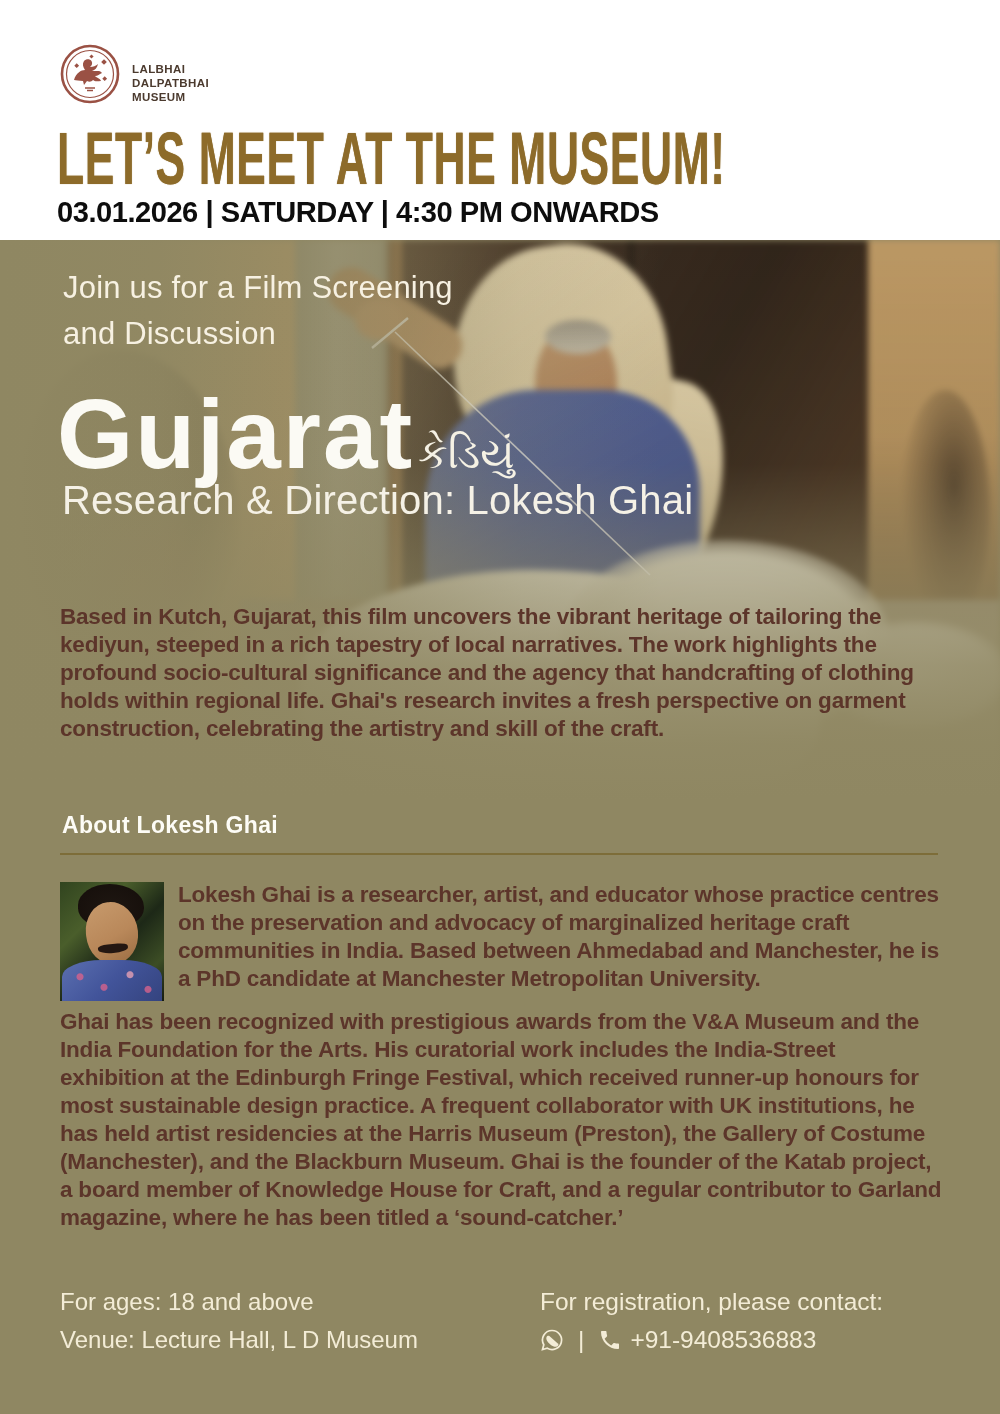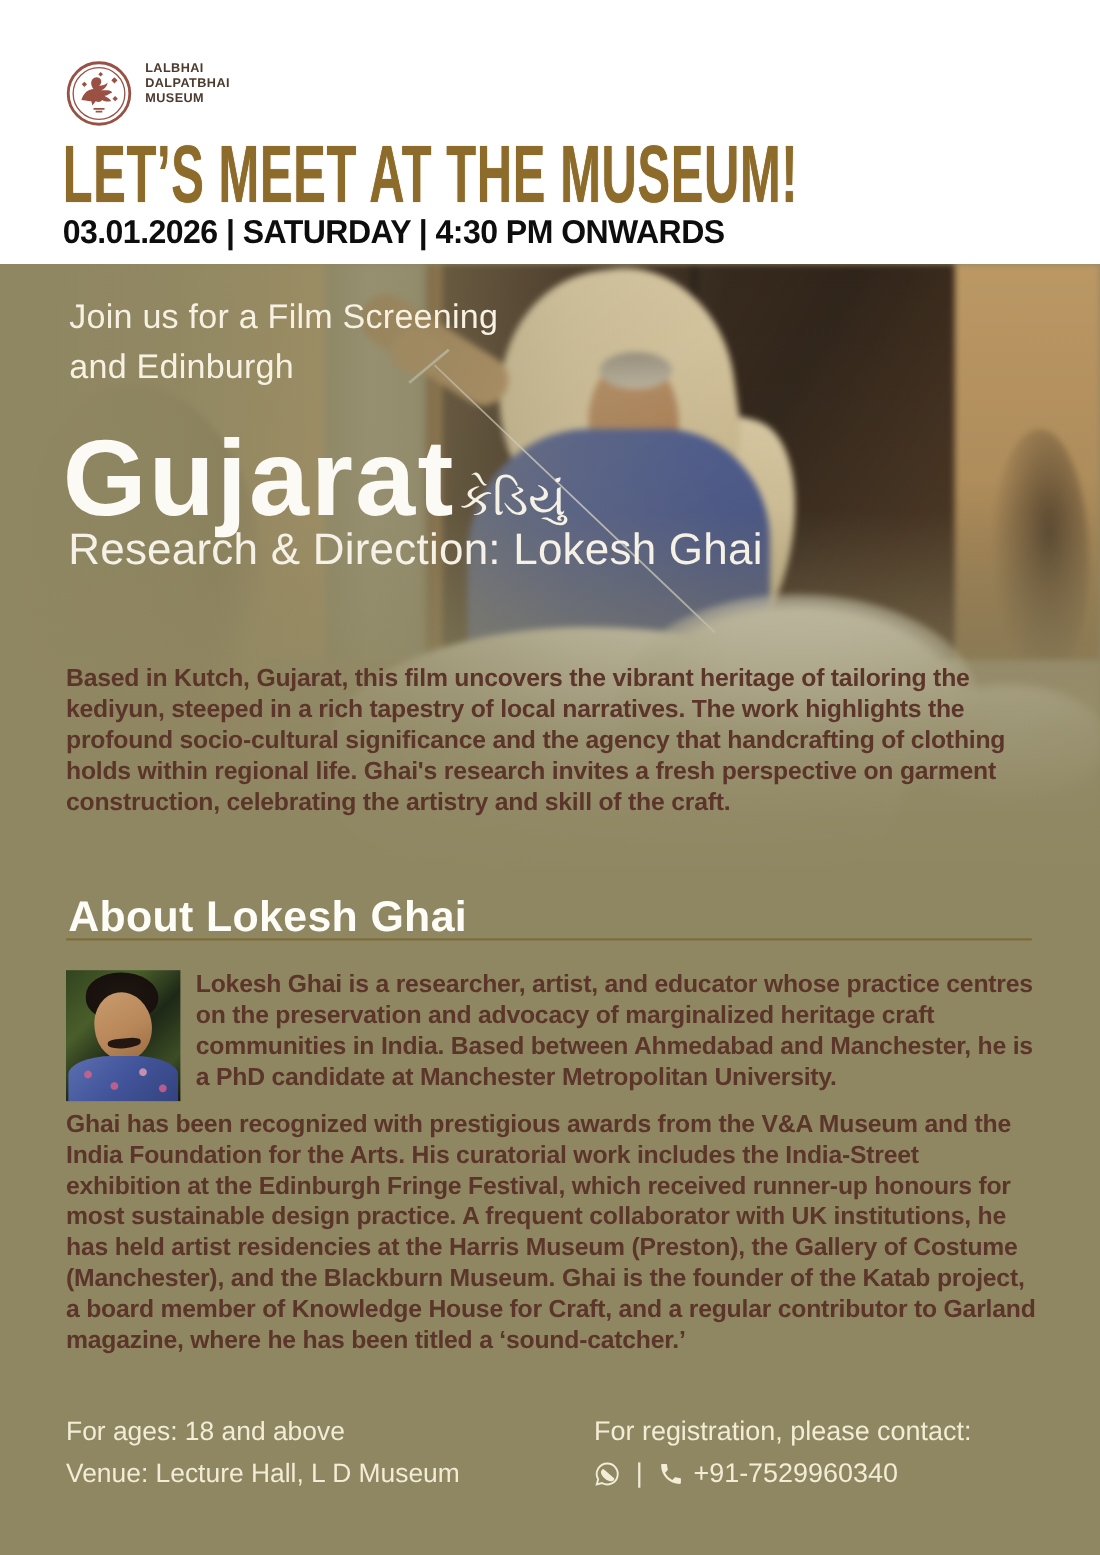--- a/index.html
+++ b/index.html
@@ -11,7 +11,7 @@
   }
   
   .header { position:absolute; top:0; left:0; width:1000px; height:240px; background:#ffffff; }
-  .logo-wrap { position:absolute; top:55px; left:60px; display:flex; align-items:flex-start; gap:12px; }
+  .logo-wrap { position:absolute; top:44px; left:60px; display:flex; align-items:flex-end; gap:12px; }
   .logo-emblem { width:60px; height:60px; }
   .logo-text { font-size:11.5px; font-weight:bold; line-height:14px; color:#4b3a2e; letter-spacing:.4px; }
   .event-title {

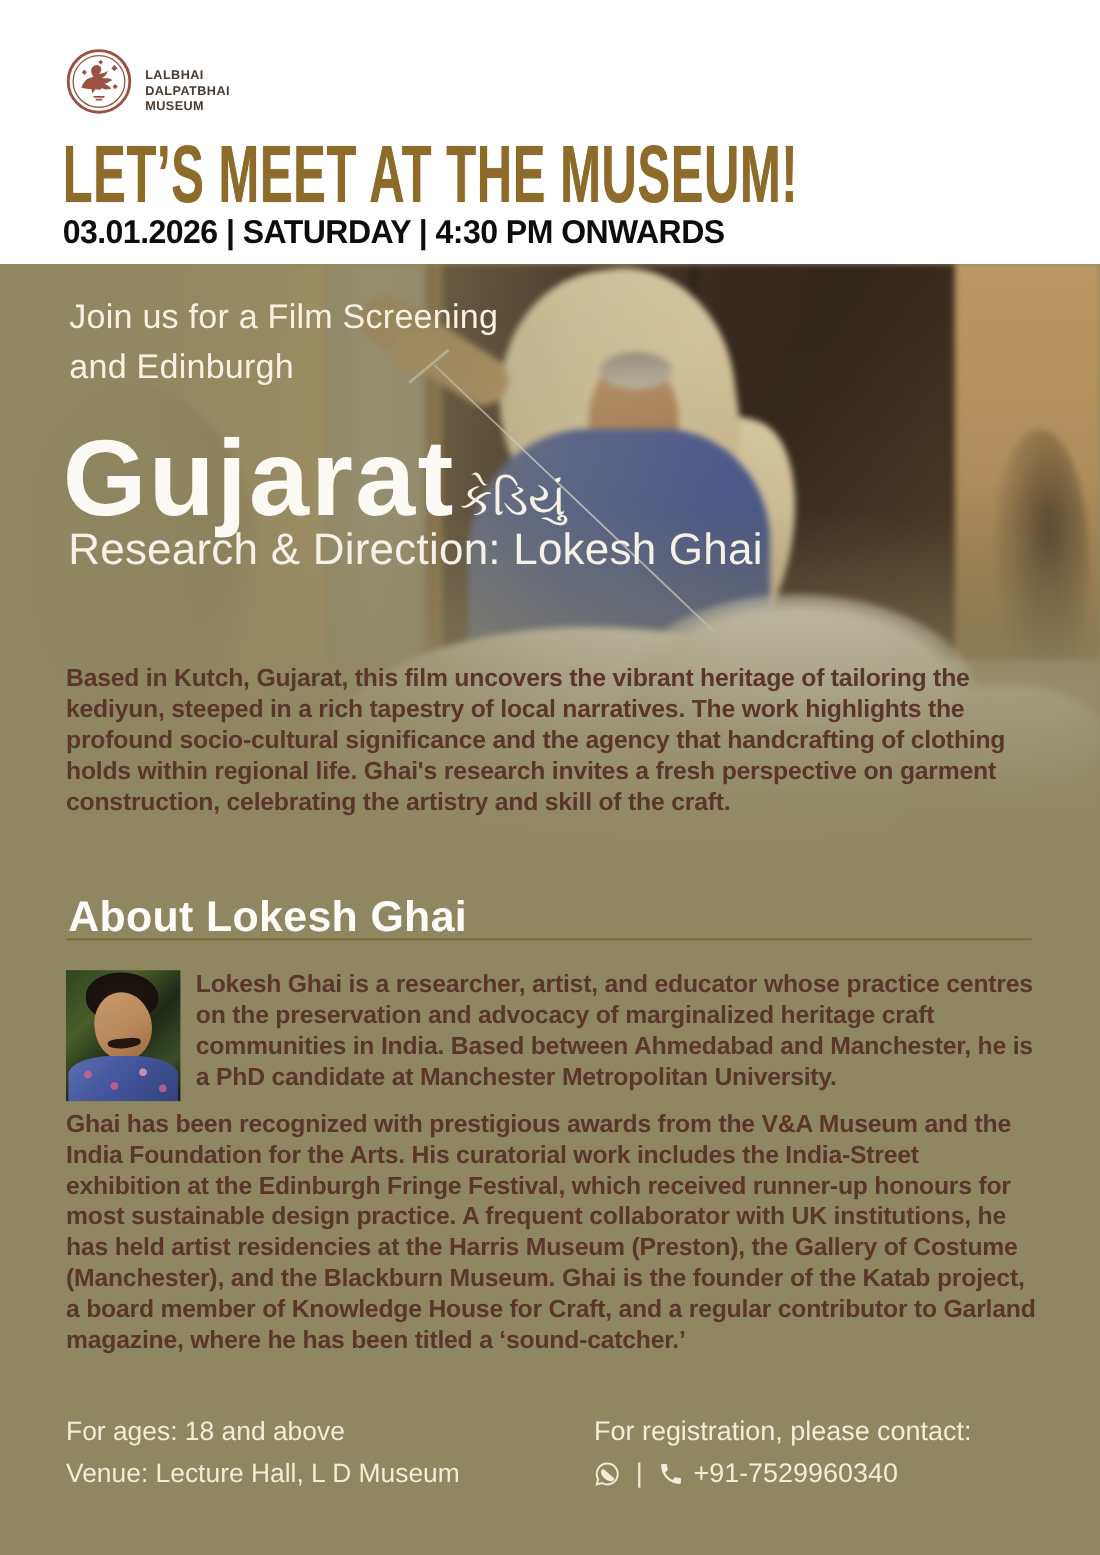--- a/index.html
+++ b/index.html
@@ -175,7 +175,7 @@
 
     <div class="hero-text">
       <div class="join-line join-1">Join us for a Film Screening</div>
-      <div class="join-line join-2">and Edinburgh</div>
+      <div class="join-line join-2">and Discussion</div>
       <div class="film-title-row">
         <span class="film-title">Gujarat</span><span class="film-title-guj">કેડિયું</span>
       </div>

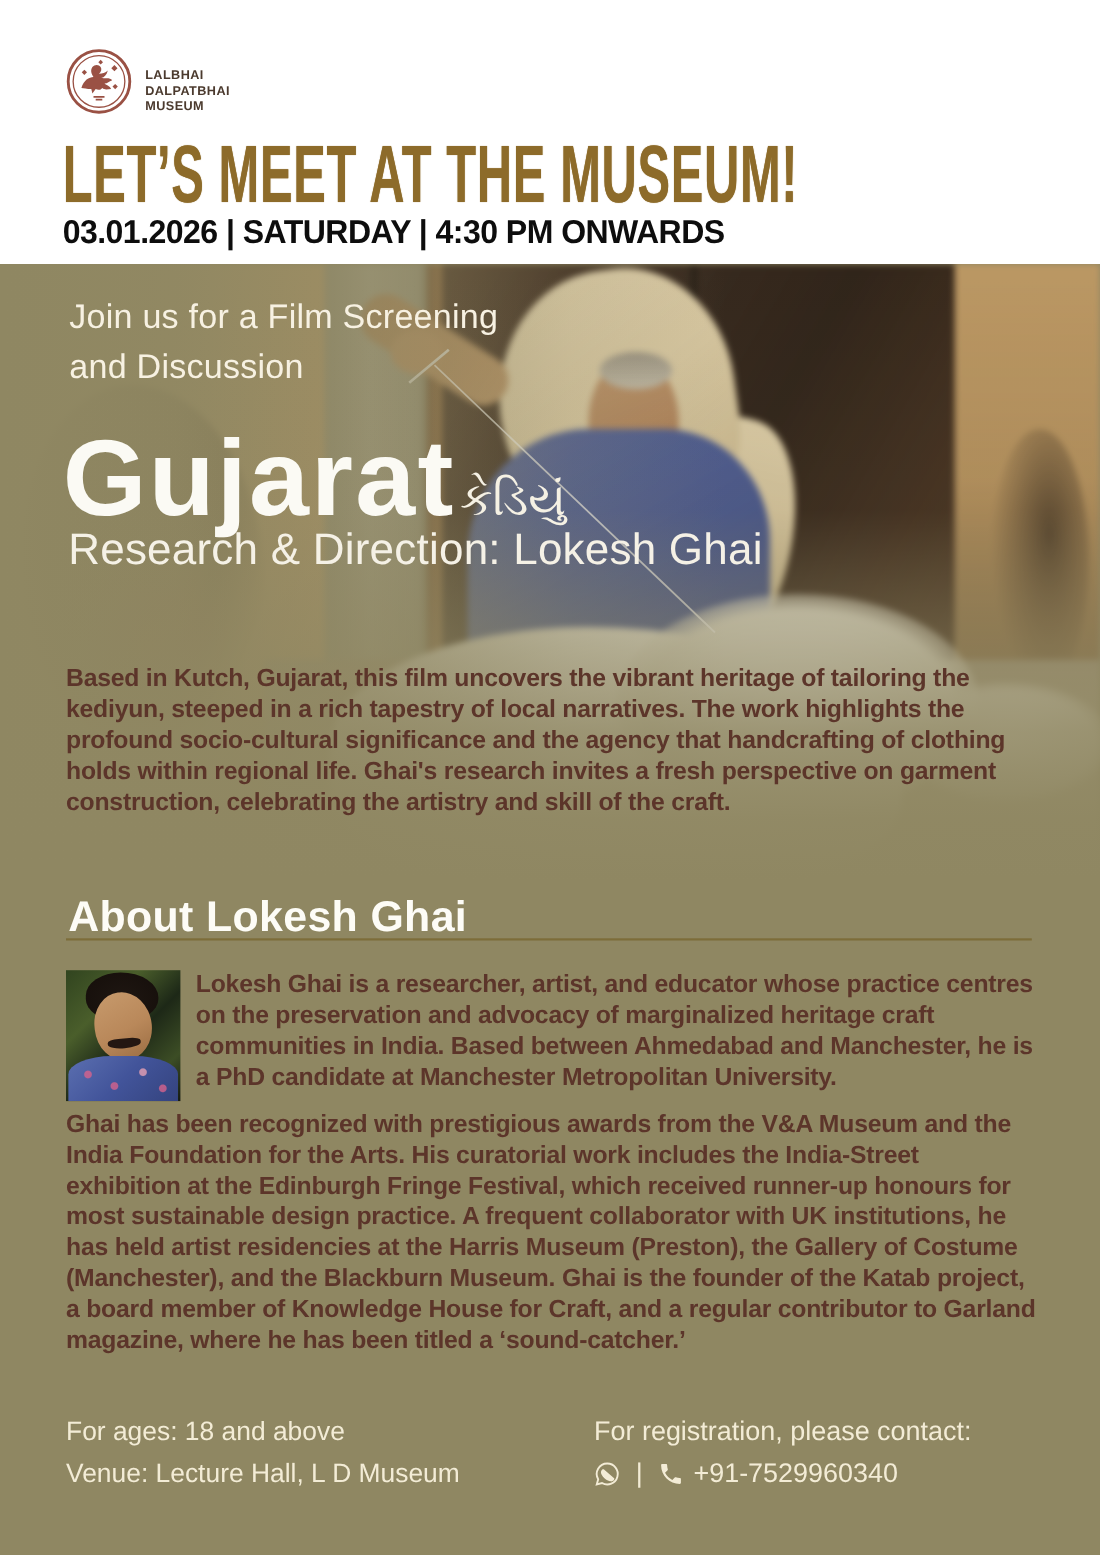--- a/index.html
+++ b/index.html
@@ -90,7 +90,7 @@
     line-height:28px; letter-spacing:-.2px;
   }
   .film-desc { left:60px; top:603px; width:885px; }
-  .about-heading { position:absolute; left:62px; top:812px; font-size:39px; font-weight:bold; color:#fdfcf6; letter-spacing:.3px; }
+  .about-heading { position:absolute; left:62px; top:812px; font-size:23px; font-weight:bold; color:#fdfcf6; letter-spacing:.3px; }
   .about-rule { position:absolute; left:60px; top:853px; width:878px; height:2px; background:#7d6d39; }
   .portrait { position:absolute; left:60px; top:882px; width:104px; height:119px; overflow:hidden;
     background:linear-gradient(135deg,#31441f 0%,#4a5e2b 30%,#1d2817 55%,#3c4d25 80%,#151a10 100%); }

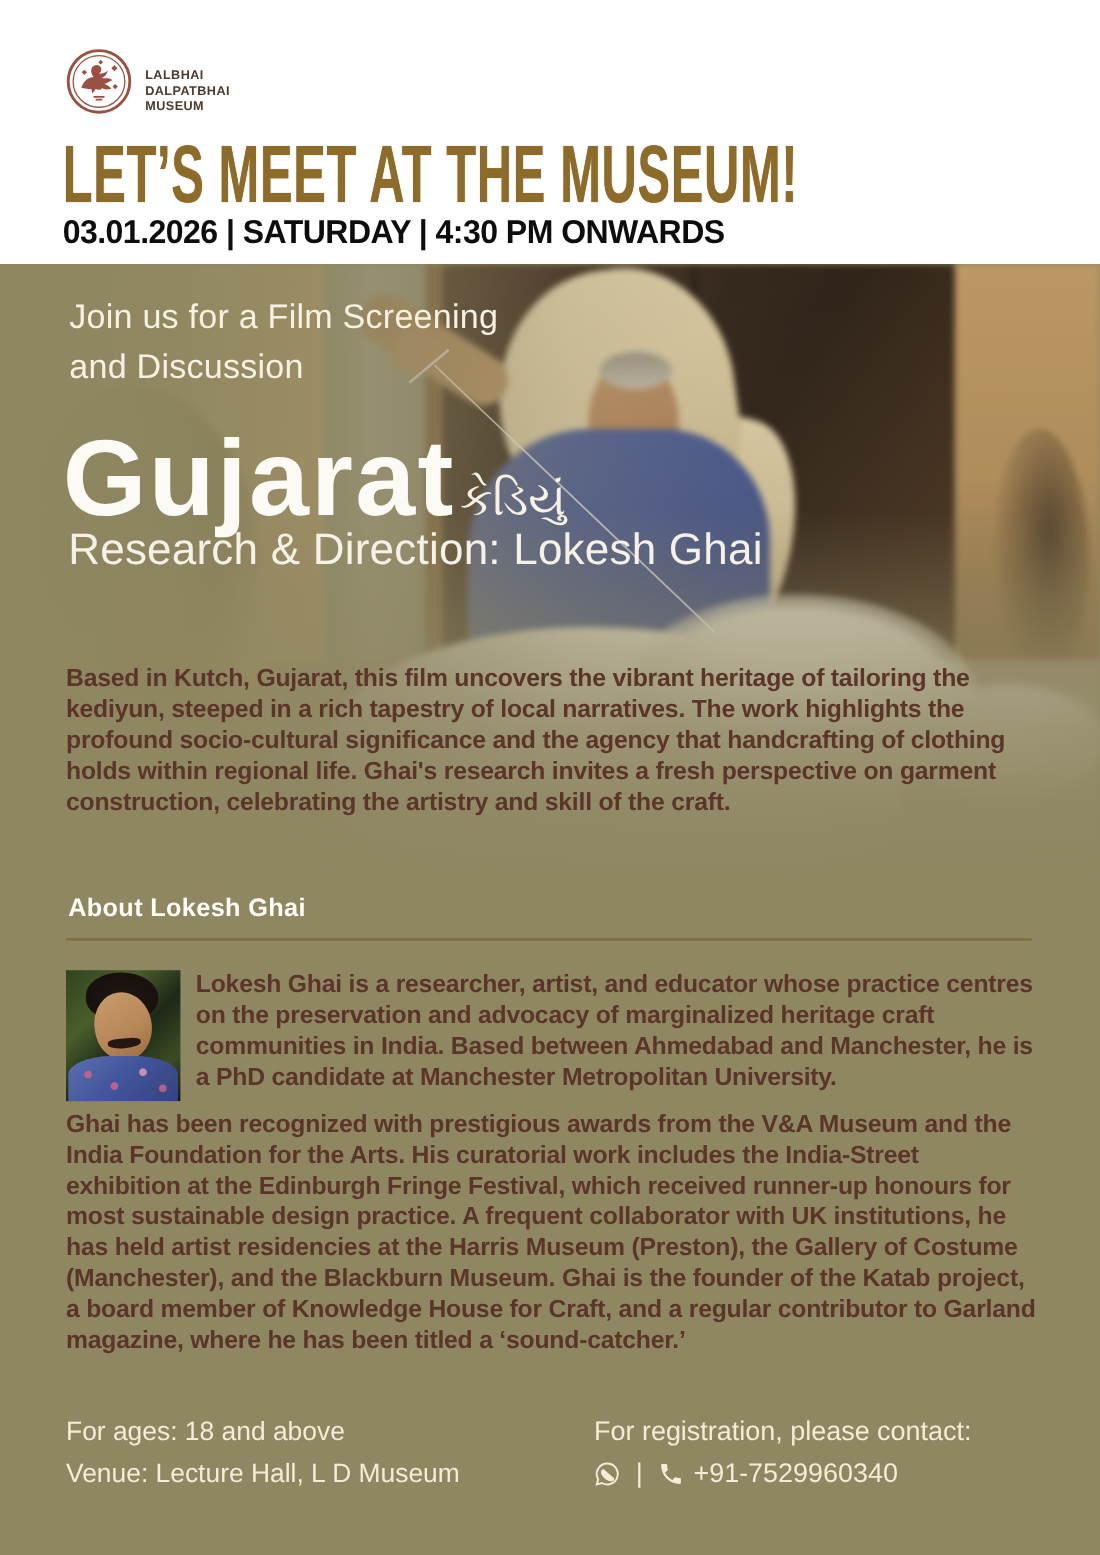--- a/index.html
+++ b/index.html
@@ -213,7 +213,7 @@
       <svg class="contact-icon" viewBox="0 0 24 24">
         <path d="M6.6 10.8c1.5 2.8 3.8 5.1 6.6 6.6l2.2-2.2c.3-.3.7-.4 1-.2 1.1.4 2.3.6 3.6.6.6 0 1 .4 1 1V20c0 .6-.4 1-1 1C10.6 21 3 13.4 3 4c0-.6.4-1 1-1h3.5c.6 0 1 .4 1 1 0 1.3.2 2.5.6 3.6.1.3 0 .7-.2 1l-2.3 2.2z" fill="#f3ecd6"></path>
       </svg>
-      <span>+91-7529960340</span>
+      <span>+91-9408536883</span>
     </div>
   </div>
 

